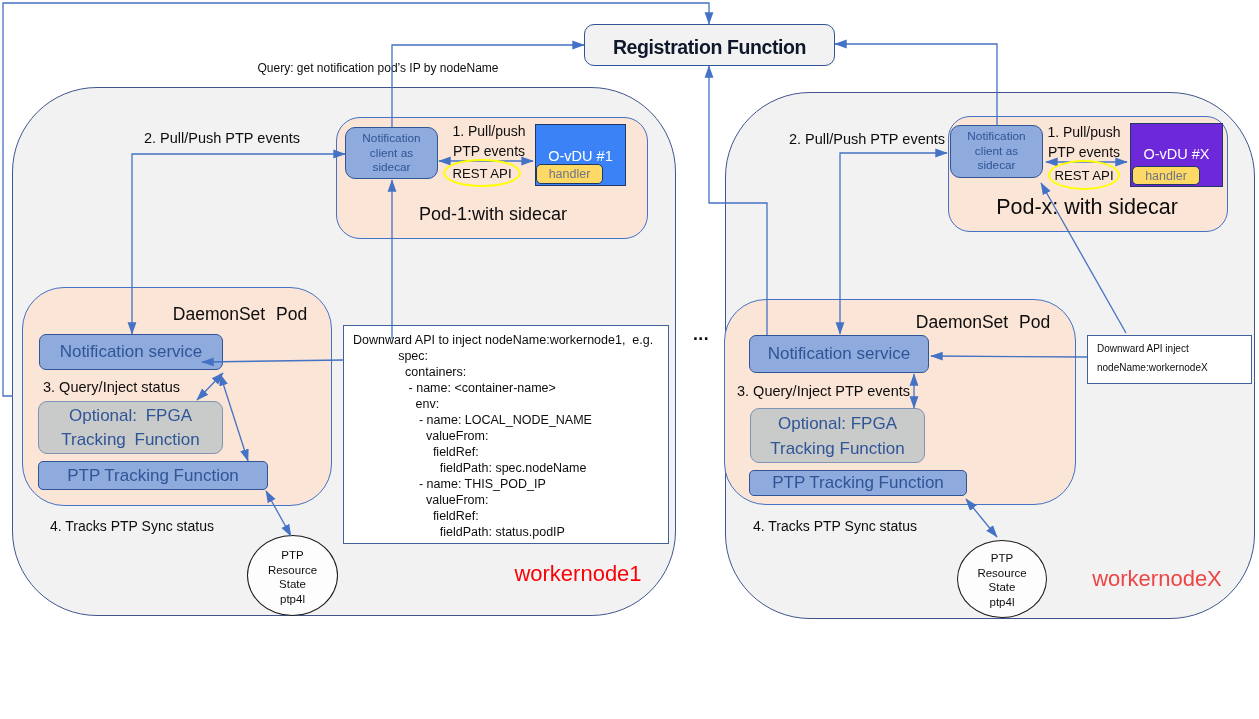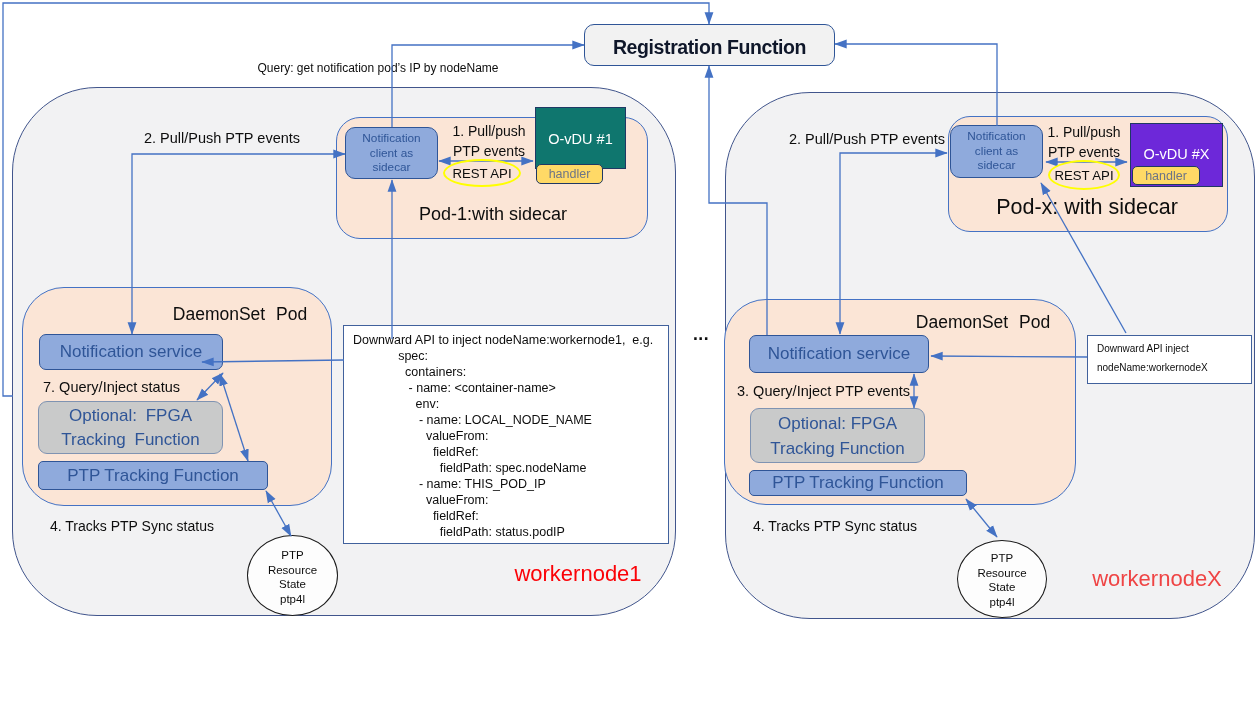--- a/index.html
+++ b/index.html
@@ -28,7 +28,7 @@
   #left-client{left:345px;top:127px;width:93px;height:52px;border-radius:10px;font-size:11.8px;line-height:14.6px;padding-top:3px;text-align:center;}
   #left-pull1{left:441px;top:122px;width:96px;font-size:14px;line-height:19.5px;text-align:center;}
   #left-ellipse{left:443px;top:159px;width:78px;height:28px;border:2.6px solid #ffff00;border-radius:50%;font-size:13.2px;background:transparent;z-index:2;}
-  #left-ovdu{left:535px;top:107px;width:91px;height:62px;background:#0f766e;border:1.4px solid #1f3864;color:#ffffff;font-size:14.5px;text-align:center;padding-top:23px;}
+  #left-ovdu{left:535px;top:124px;width:91px;height:62px;background:#3b82f6;border:1.4px solid #1f3864;color:#ffffff;font-size:14.5px;text-align:center;padding-top:23px;}
   #left-handler{left:536px;top:164px;width:67px;height:20px;background:#ffd966;border:1.4px solid #1f3864;border-radius:5px;color:#6d7486;font-size:12.5px;}
   #left-pod-label{left:373px;top:204px;width:240px;font-size:18px;text-align:center;}
   #left-pull2{left:97px;top:130px;width:250px;font-size:14.5px;text-align:center;}

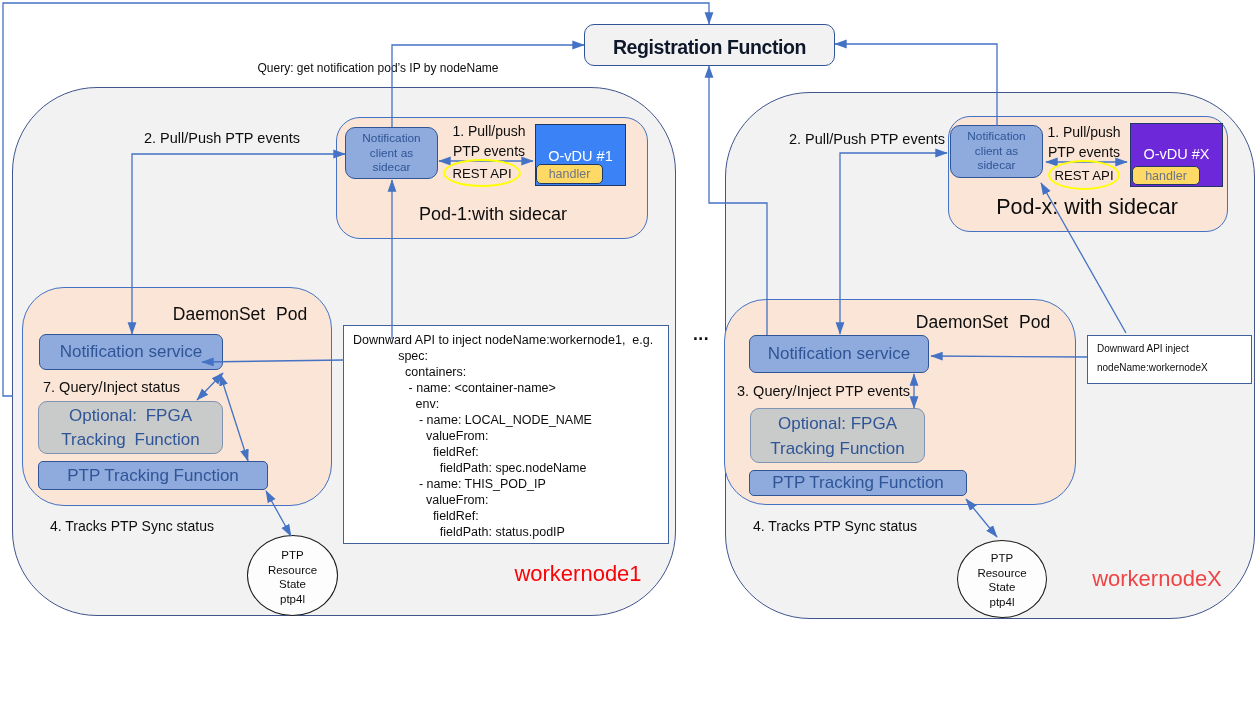--- a/index.html
+++ b/index.html
@@ -88,7 +88,7 @@
   <div class="abs peach" id="left-ds"></div>
   <div class="abs" id="left-ds-label">DaemonSet Pod</div>
   <div class="abs bluebox center" id="left-svc">Notification service</div>
-  <div class="abs" id="left-q3">7. Query/Inject status</div>
+  <div class="abs" id="left-q3">3. Query/Inject status</div>
   <div class="abs graybox center prelines" id="left-fpga">Optional: FPGA
 Tracking Function</div>
   <div class="abs bluebox center" id="left-ptp">PTP Tracking Function</div>

